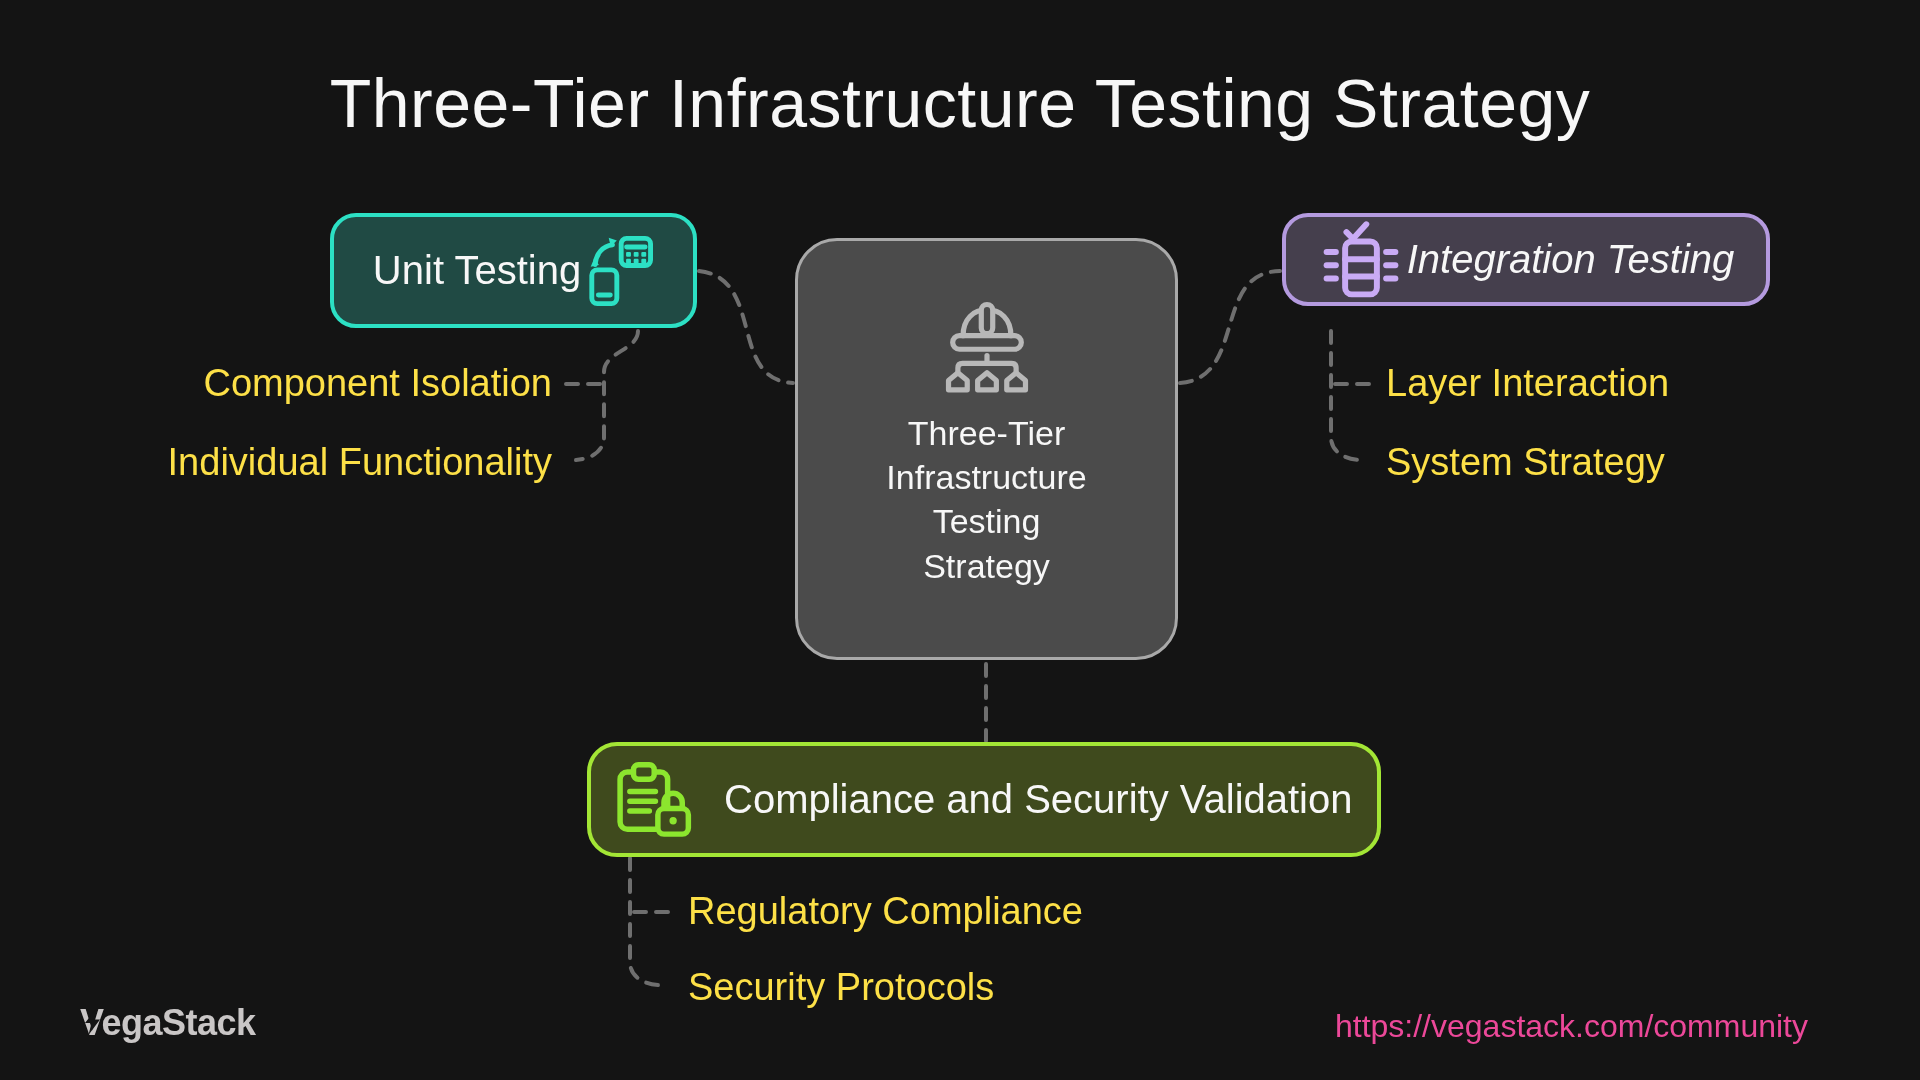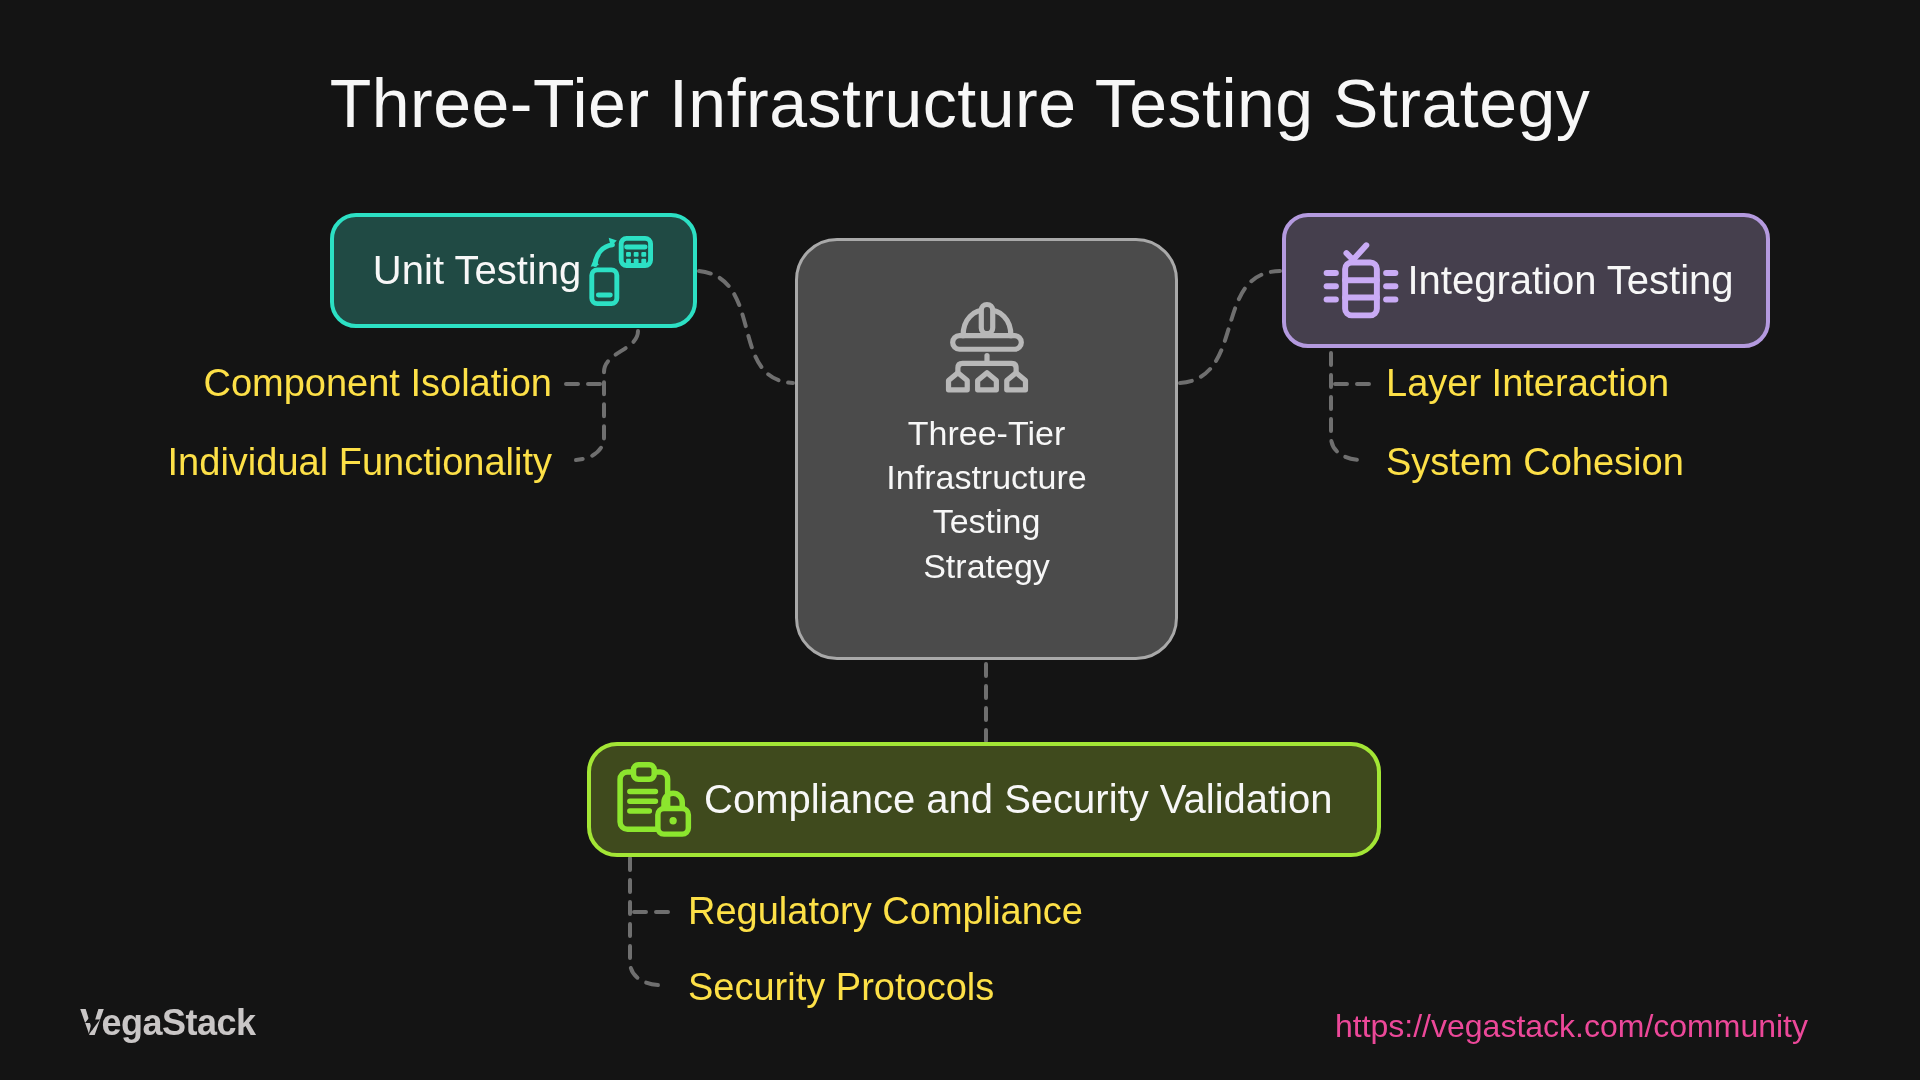--- a/index.html
+++ b/index.html
@@ -26,8 +26,8 @@
   .node-unit .icon{color:var(--teal-border,#2ce0c4);}
 
   .node-integration{
-    left:1282px;top:213px;width:488px;height:135px;border-radius:26px;
-    background:var(--purple-fill,#453f4d);border:4px solid var(--purple-border,#b49adf);gap:3px;
+    left:1282px;top:213px;width:488px;height:93px;border-radius:26px;
+    background:var(--purple-fill,#453f4d);border:4px solid var(--purple-border,#b49adf);gap:3px;font-style:italic;
   }
   .node-integration .icon{color:var(--purple-icon,#c9abf5);}
 

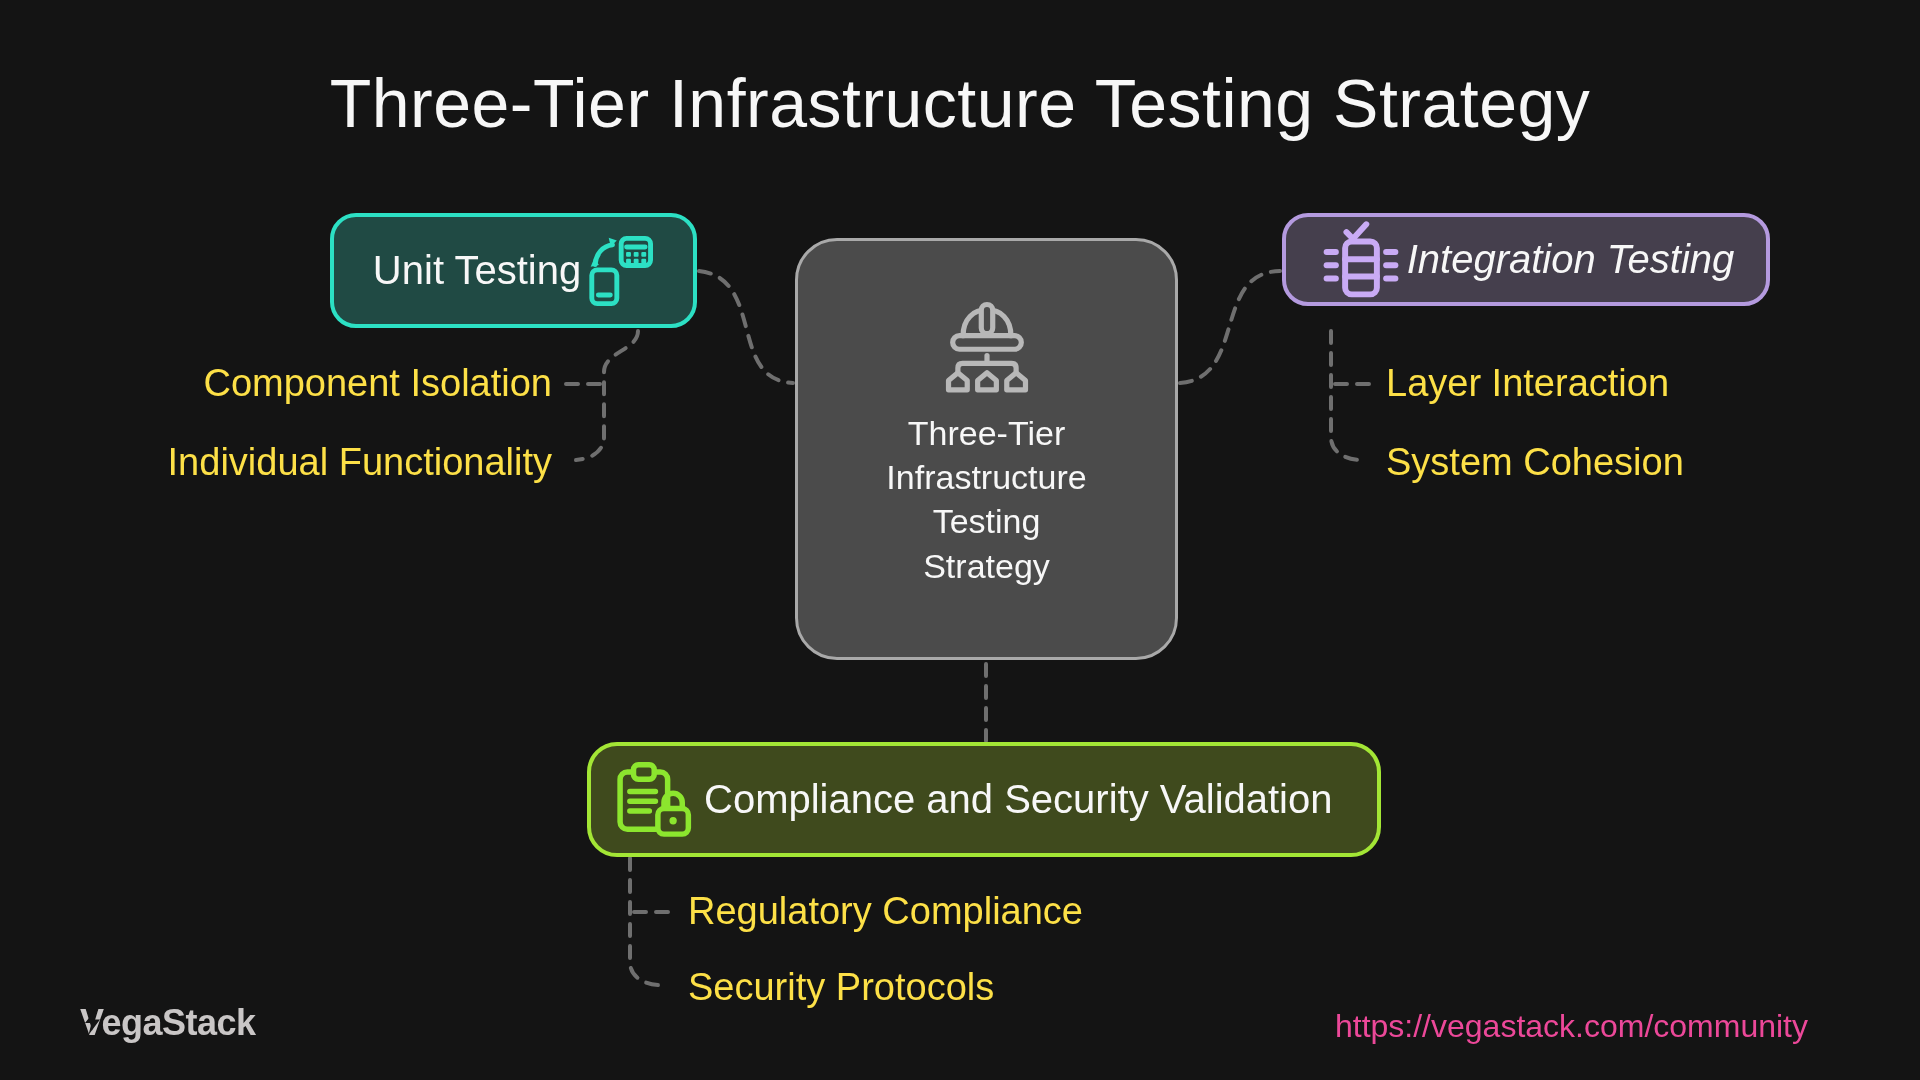--- a/index.html
+++ b/index.html
@@ -157,7 +157,7 @@
   <div class="leaf right-align" style="left:0;width:552px;top:441px;">Individual Functionality</div>
 
   <div class="leaf" style="left:1386px;top:362px;">Layer Interaction</div>
-  <div class="leaf" style="left:1386px;top:441px;">System Cohesion</div>
+  <div class="leaf" style="left:1386px;top:441px;">System Strategy</div>
 
   <div class="leaf" style="left:688px;top:890px;">Regulatory Compliance</div>
   <div class="leaf" style="left:688px;top:966px;">Security Protocols</div>

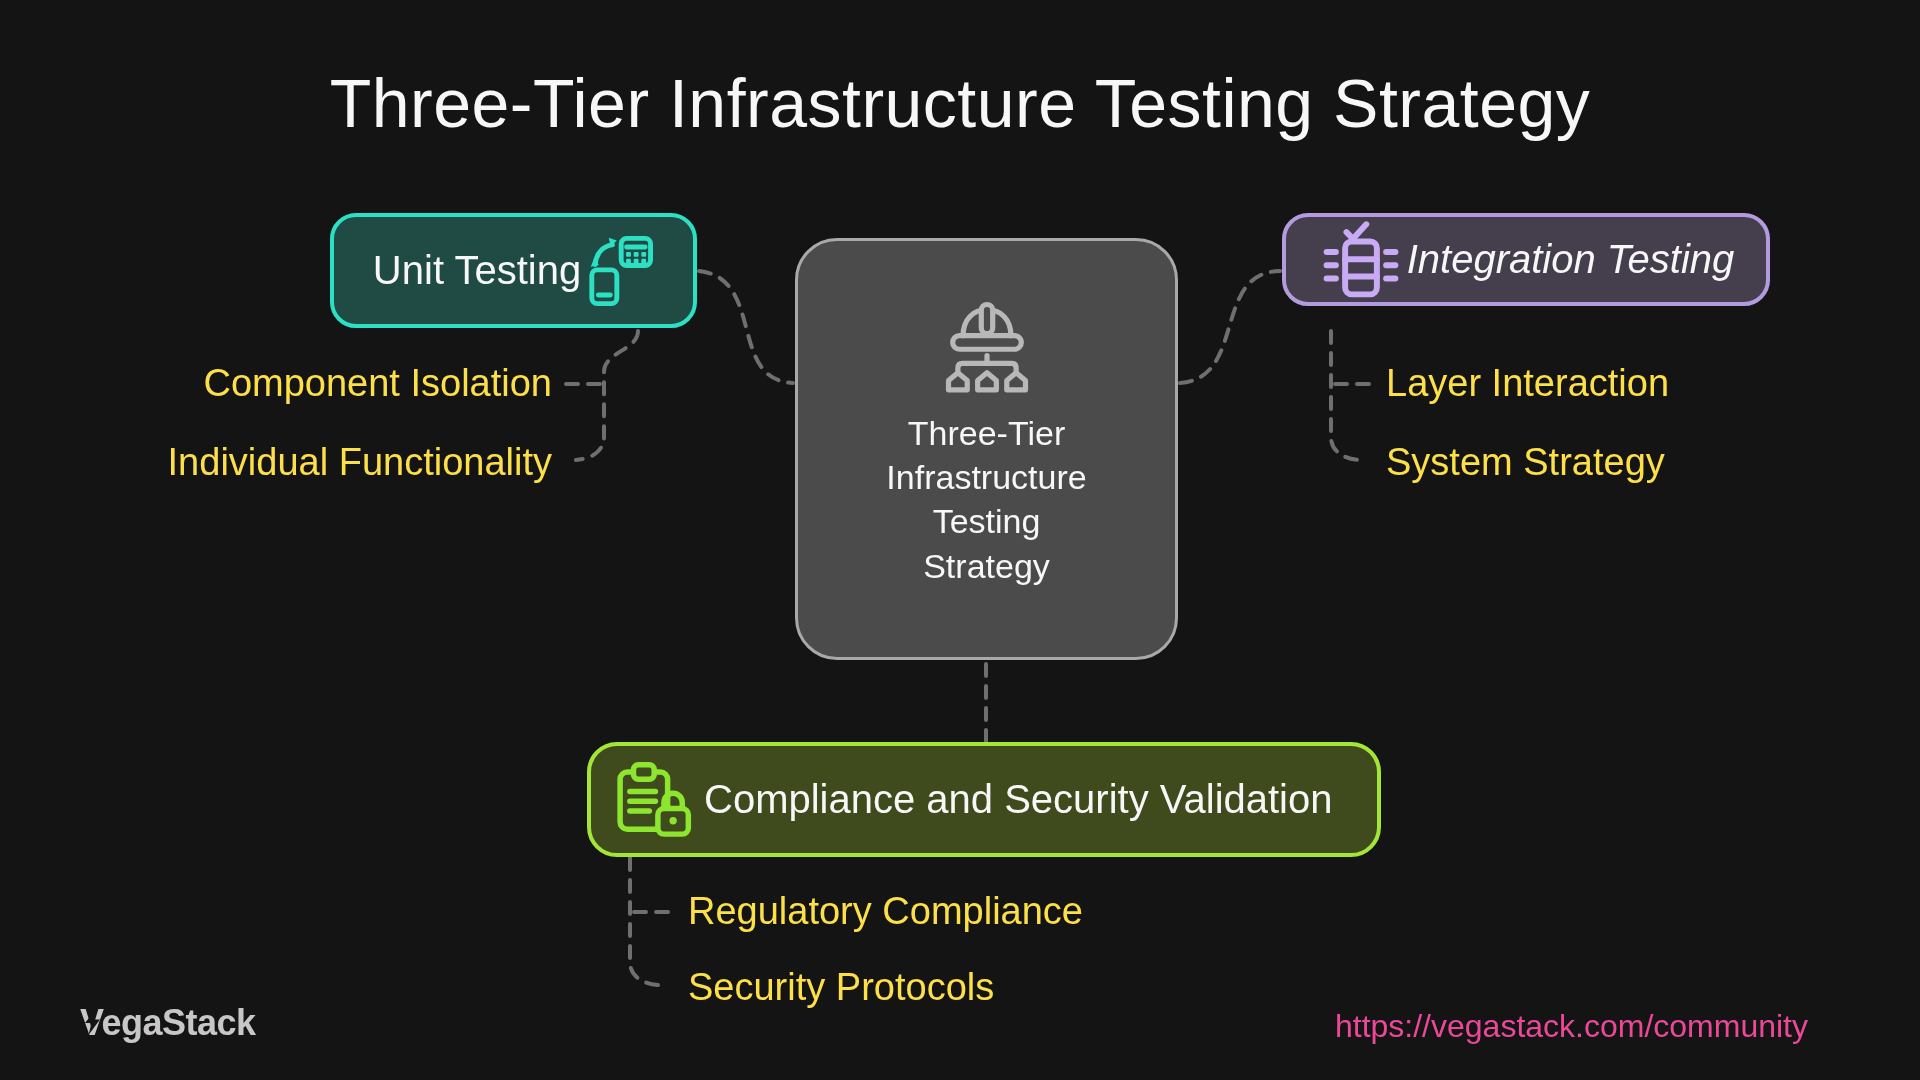--- a/index.html
+++ b/index.html
@@ -34,7 +34,7 @@
   .node-compliance{
     left:587px;top:742px;width:794px;height:115px;border-radius:30px;
     background:var(--lime-fill,#3f4a1d);border:4px solid var(--lime-border,#a3e635);
-    justify-content:flex-start;padding-left:23px;gap:12px;
+    justify-content:flex-start;padding-left:23px;gap:32px;
   }
   .node-compliance .icon{color:var(--lime-icon,#8ce62e);}
 

